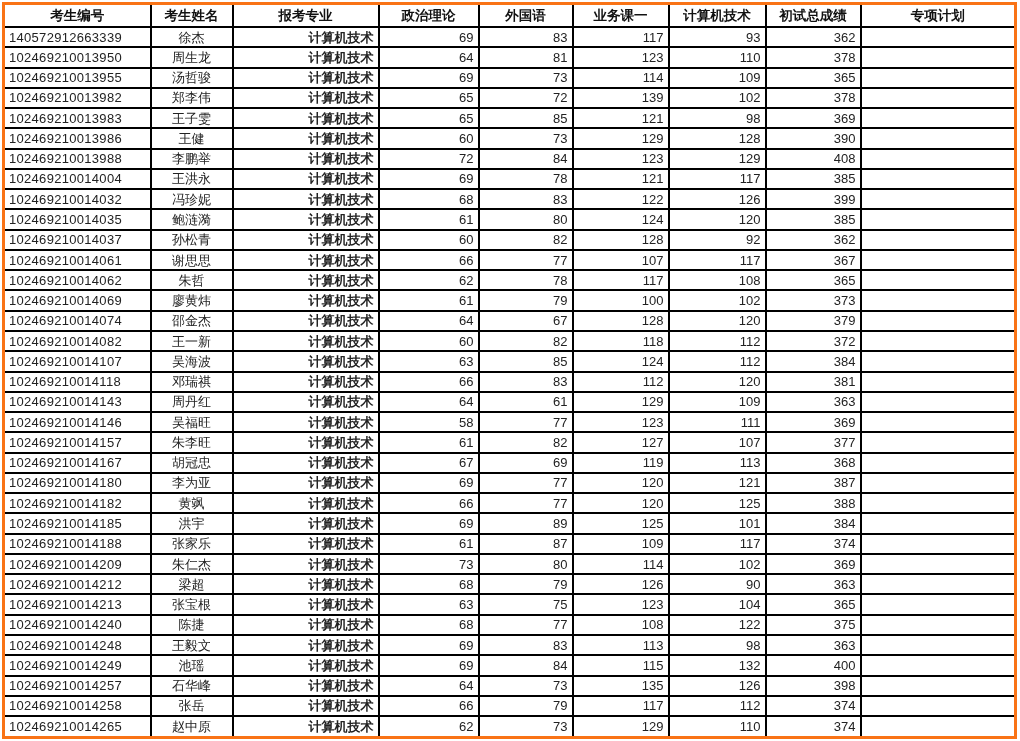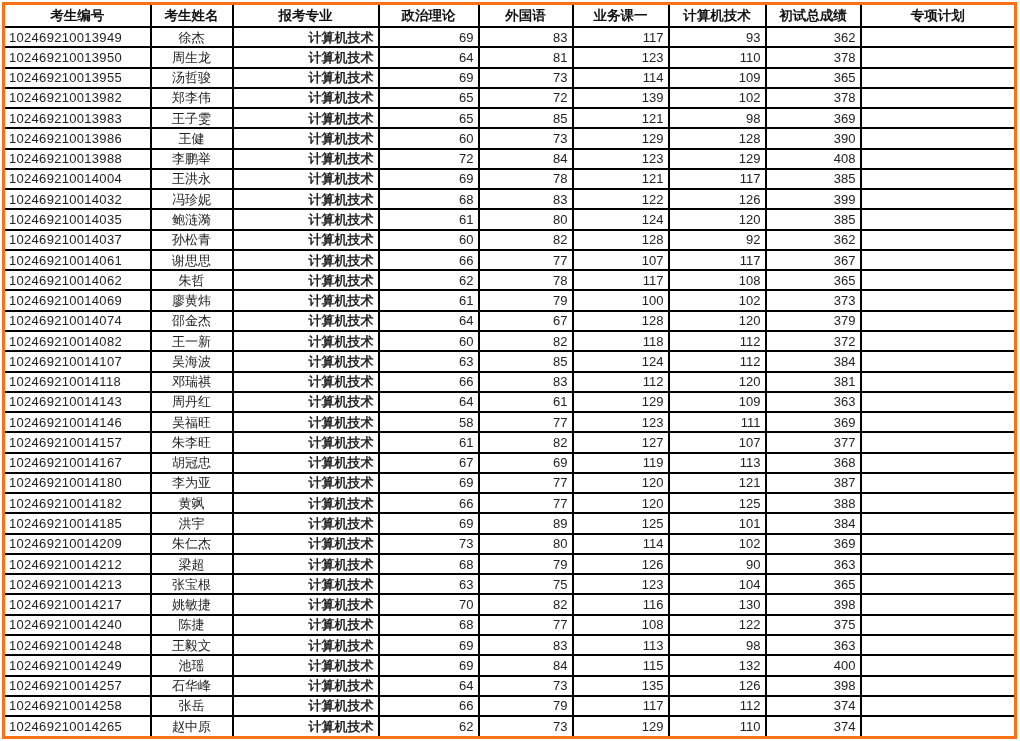--- a/index.html
+++ b/index.html
@@ -80,7 +80,7 @@
     </thead>
     <tbody>
         <tr>
-          <td class="col-id">102469210013949</td>
+          <td class="col-id">140572912663339</td>
           <td class="col-name">徐杰</td>
           <td class="col-major">计算机技术</td>
           <td class="col-num">69</td>

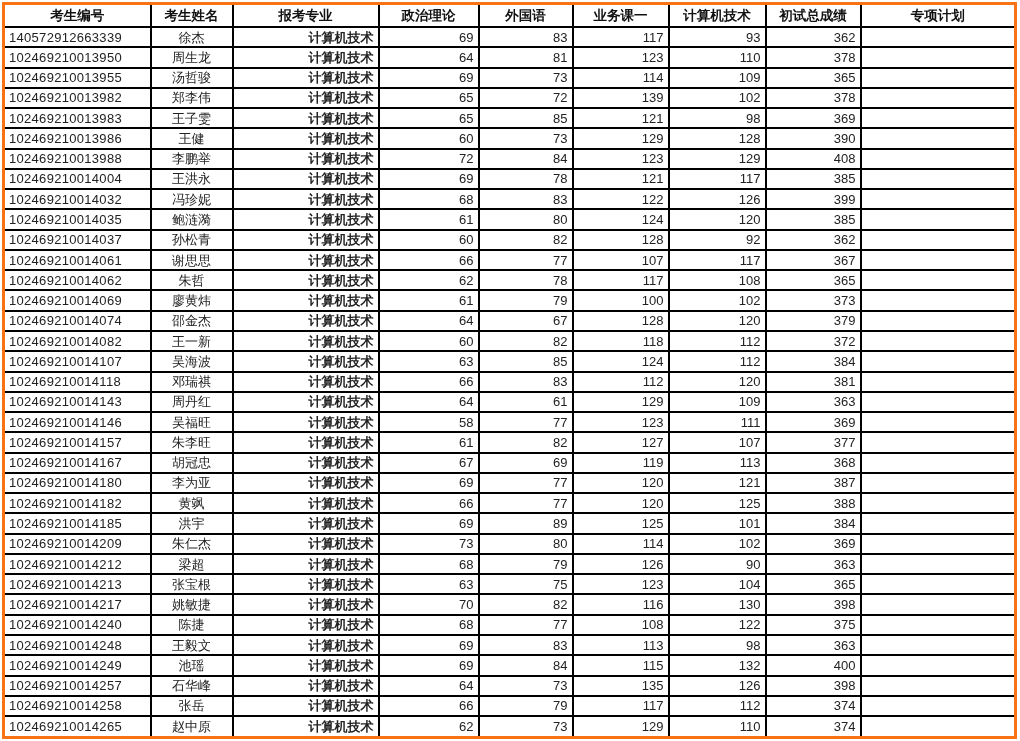--- a/index.html
+++ b/index.html
@@ -355,6 +355,17 @@
           <td class="col-plan"></td>
         </tr>
         <tr>
+          <td class="col-id">102469210014188</td>
+          <td class="col-name">张家乐</td>
+          <td class="col-major">计算机技术</td>
+          <td class="col-num">61</td>
+          <td class="col-num">87</td>
+          <td class="col-num">109</td>
+          <td class="col-num">117</td>
+          <td class="col-num">374</td>
+          <td class="col-plan"></td>
+        </tr>
+        <tr>
           <td class="col-id">102469210014209</td>
           <td class="col-name">朱仁杰</td>
           <td class="col-major">计算机技术</td>

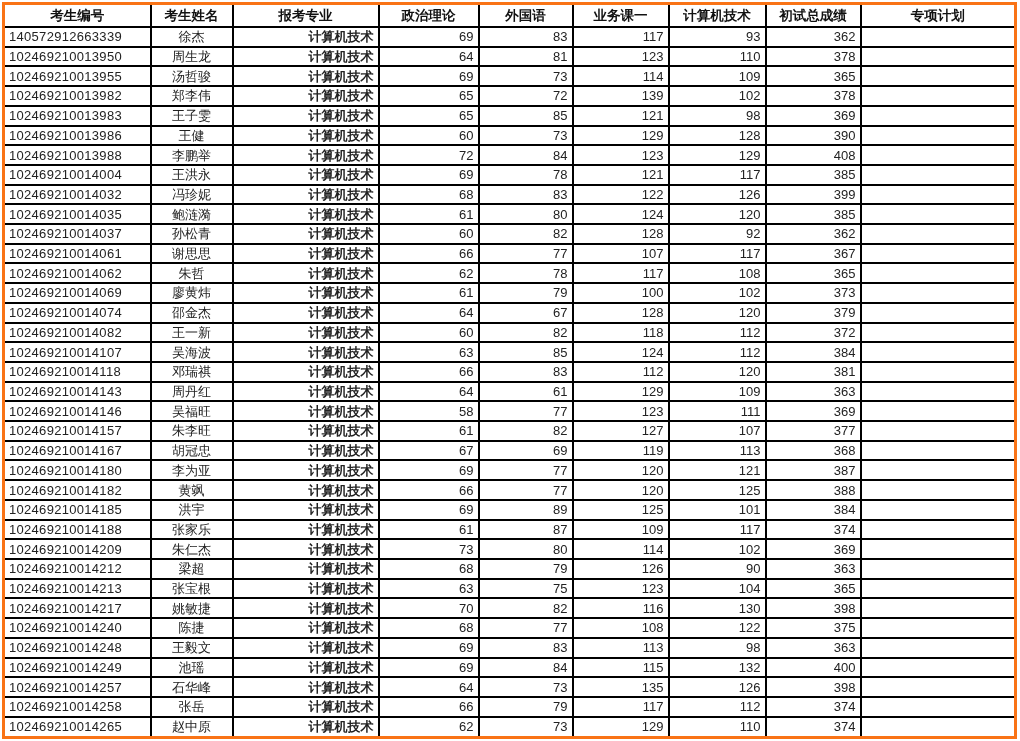--- a/index.html
+++ b/index.html
@@ -399,17 +399,6 @@
           <td class="col-plan"></td>
         </tr>
         <tr>
-          <td class="col-id">102469210014217</td>
-          <td class="col-name">姚敏捷</td>
-          <td class="col-major">计算机技术</td>
-          <td class="col-num">70</td>
-          <td class="col-num">82</td>
-          <td class="col-num">116</td>
-          <td class="col-num">130</td>
-          <td class="col-num">398</td>
-          <td class="col-plan"></td>
-        </tr>
-        <tr>
           <td class="col-id">102469210014240</td>
           <td class="col-name">陈捷</td>
           <td class="col-major">计算机技术</td>

